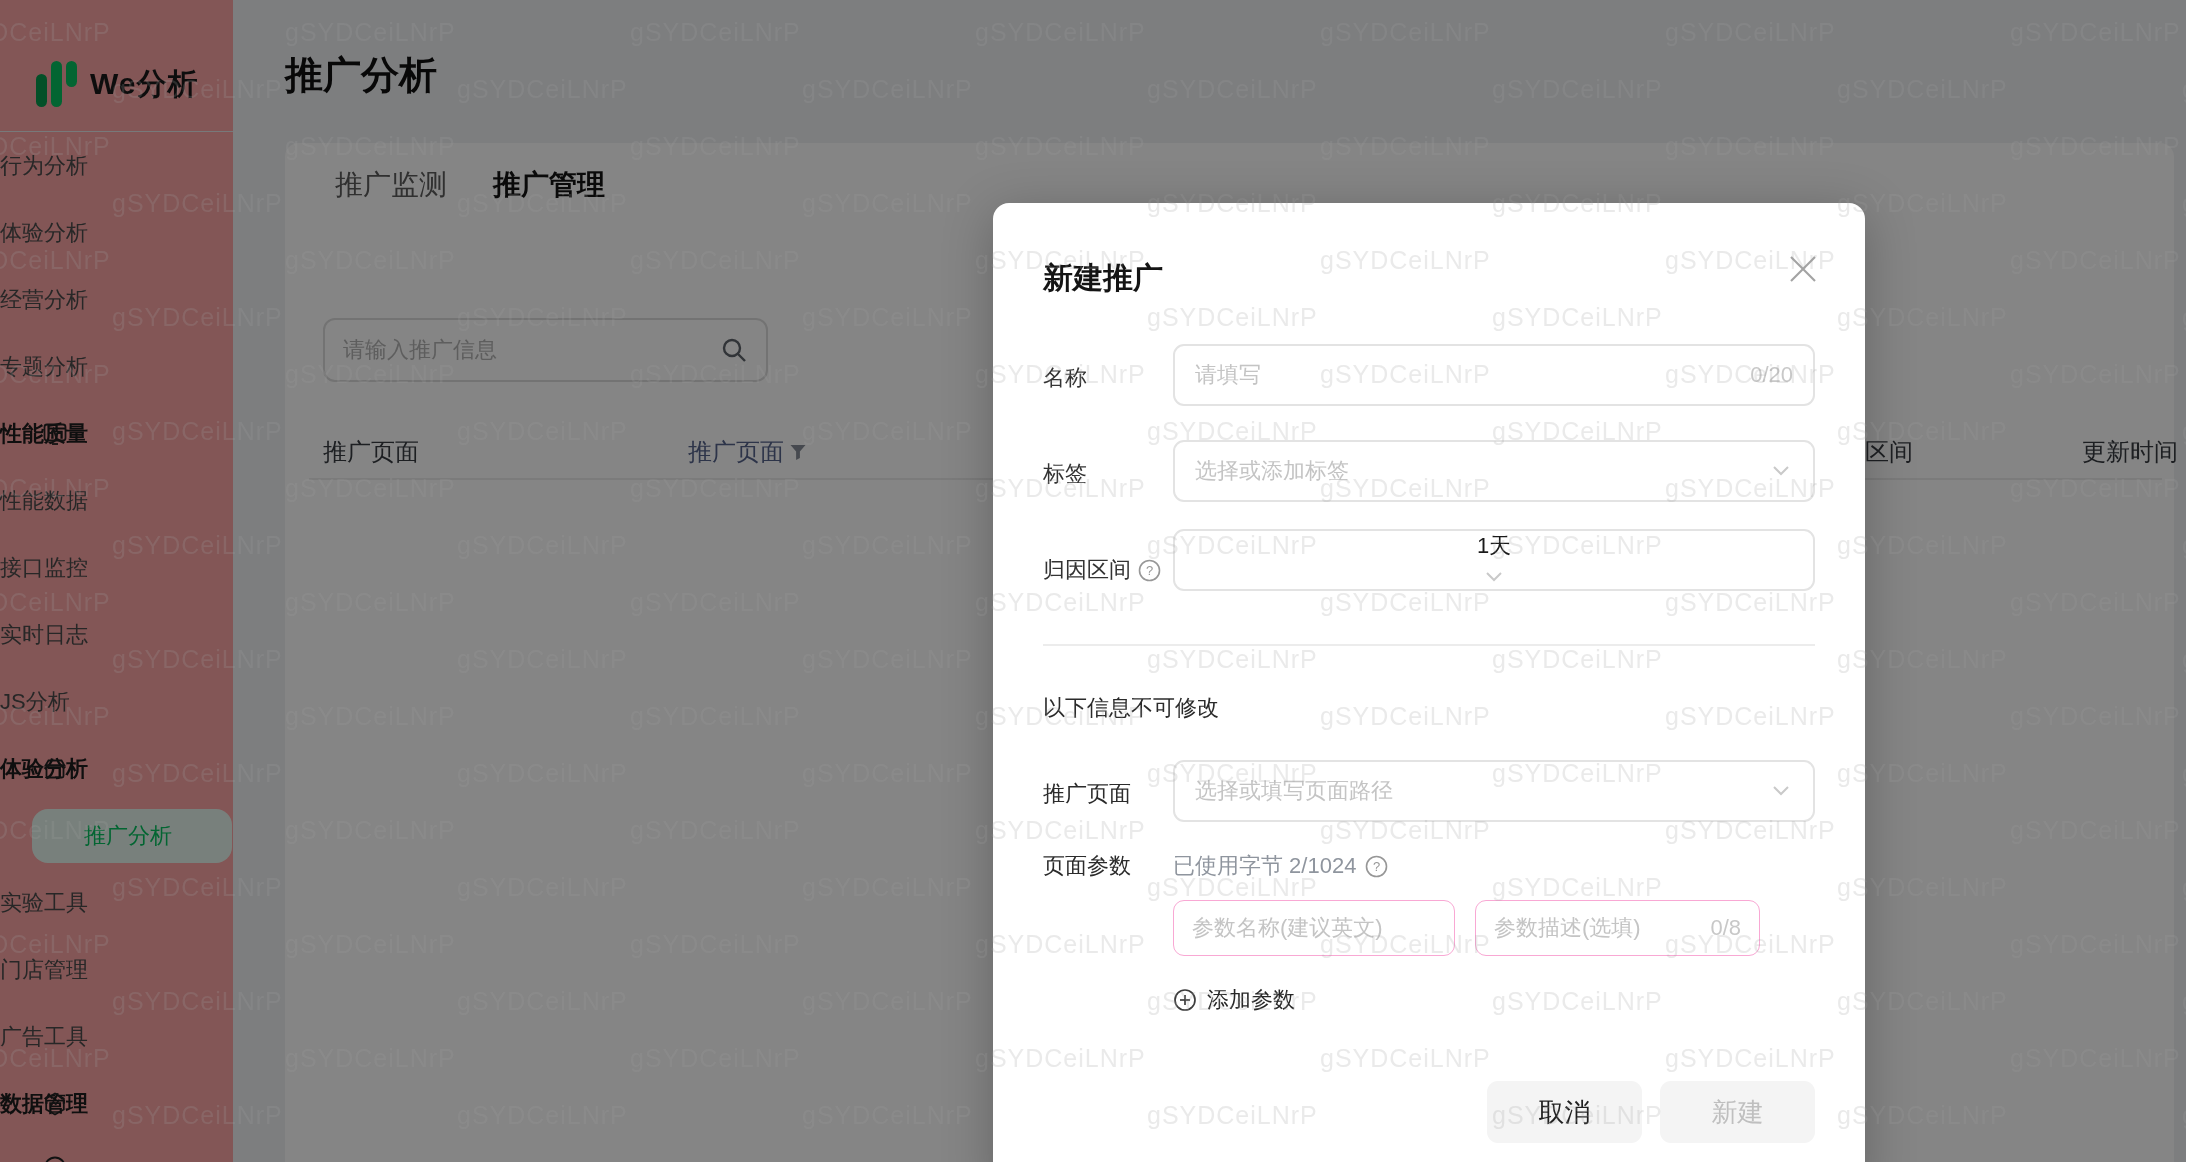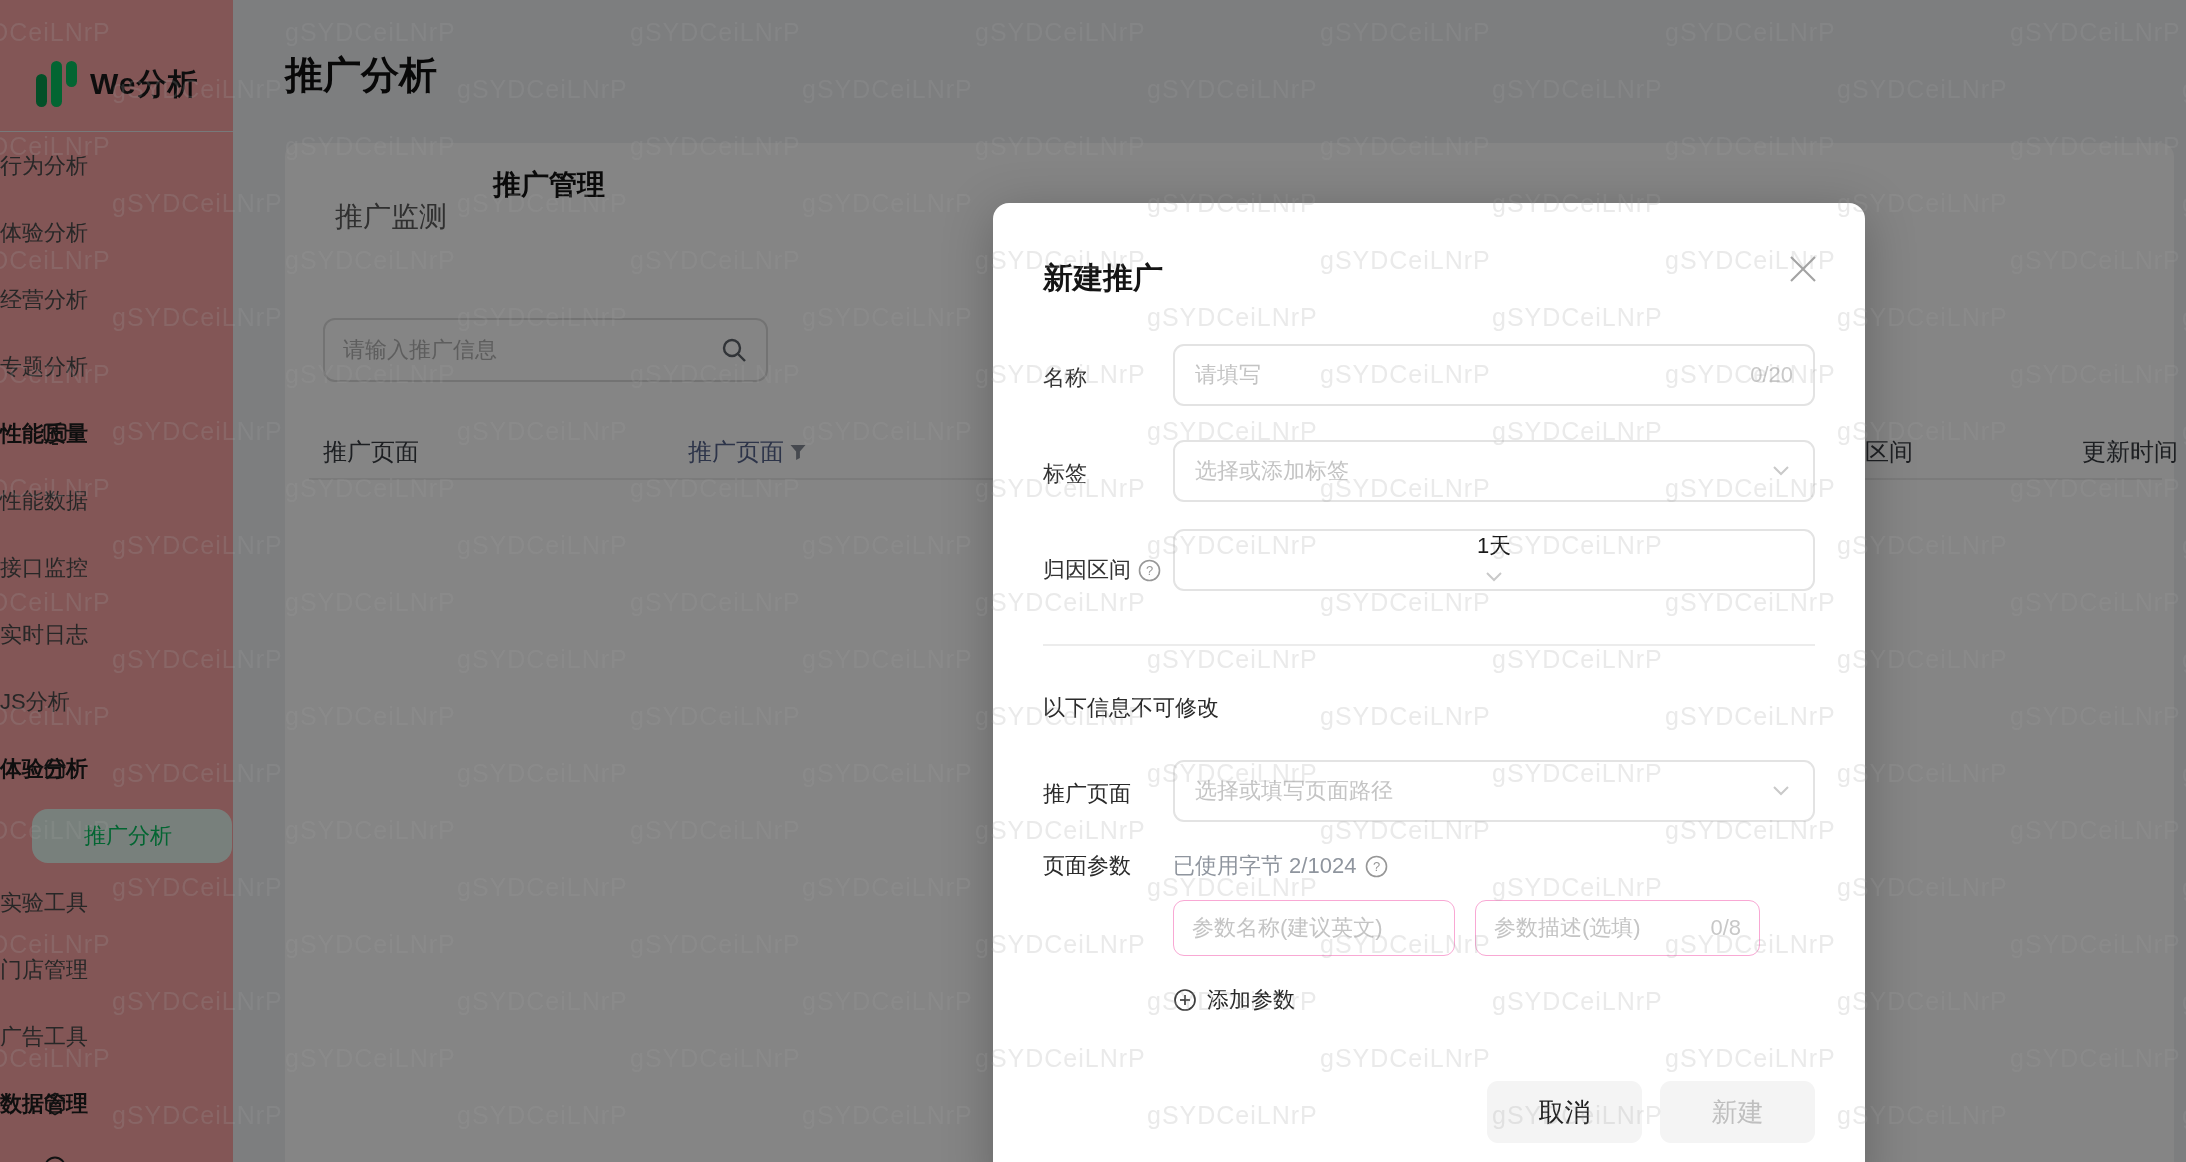--- a/index.html
+++ b/index.html
@@ -34,7 +34,7 @@
           border-radius:14px; z-index:1; }
   .tab { position:absolute; top:166px; font-size:28px; color:#5c5c5c; cursor:pointer; z-index:2; }
   .tab.active { font-weight:700; color:#151515; }
-  .tab-monitor { left:335px;margin-top:32px; }
+  .tab-monitor { left:335px; }
   .tab-manage  { left:493px; }
   .search-box { position:absolute; left:323px; top:318px; width:445px; height:64px; border:2px solid #dcdcdc;
                 border-radius:12px; background:#fff; display:flex; align-items:center; padding:0 18px; z-index:2; }

